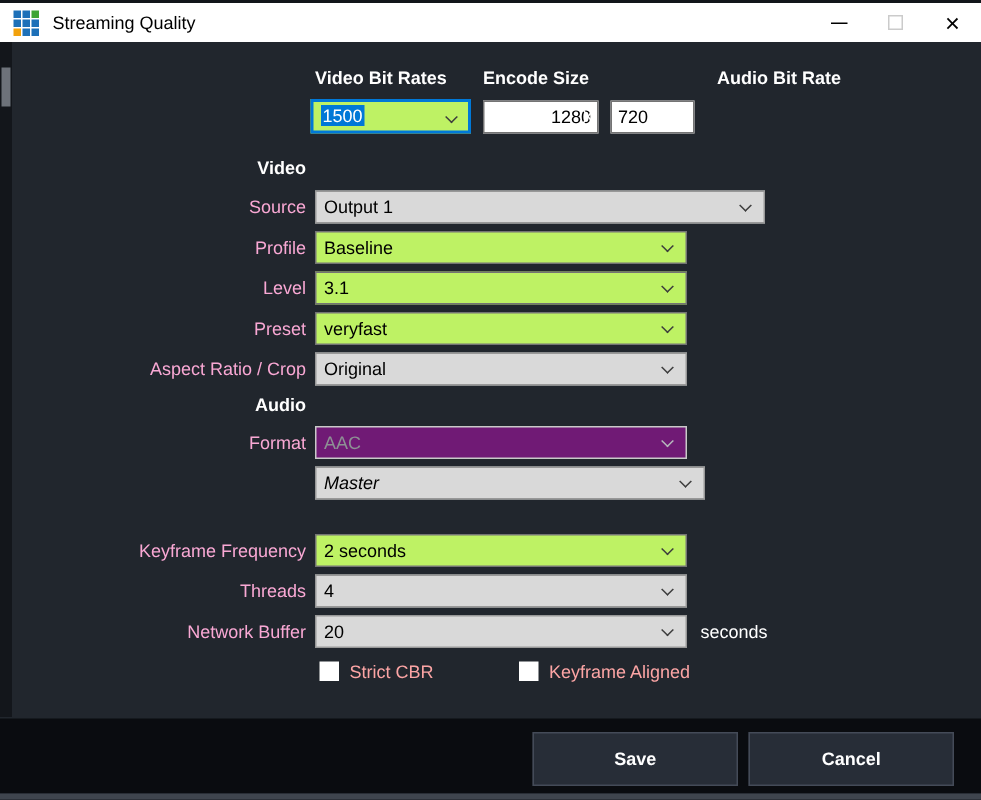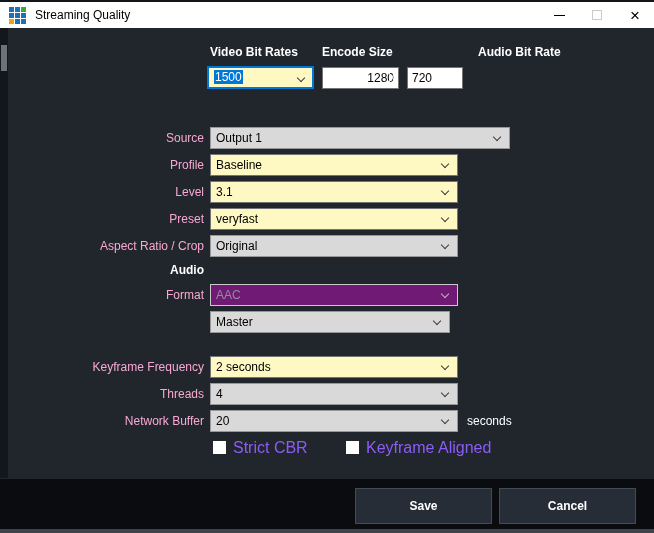--- a/index.html
+++ b/index.html
@@ -34,7 +34,7 @@
 
   
   .combo { position: absolute; height: 22px; font-size: 12px; line-height: 20px; padding: 0 22px 0 5px; white-space: nowrap; overflow: hidden; }
-  .combo.white   { background: #fef9c3; border: 1px solid #747474; color: #000; }
+  .combo.white   { background: #bef264; border: 1px solid #747474; color: #000; }
   .combo.gray    { background: #d9d9d9; border: 1px solid #989898; color: #000; }
   .combo.disabled{ background: #701a75; border: 1px solid #c9c9c9; color: #8d9094; }
   .combo.focused { border: 2px solid #0078d7; line-height: 18px; }

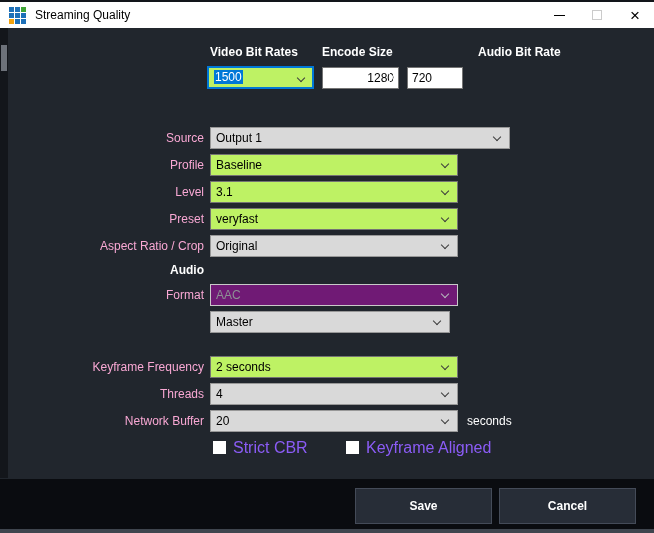--- a/index.html
+++ b/index.html
@@ -100,6 +100,7 @@
   <div class="xsep" style="left:388px; top:67px;">X</div>
   <input class="tin" style="left: 407px; top: 67px; width: 56px;" value="720">
 
+  <div class="sec-hdr" style="top:106px;">Video</div>
 
   <div class="lbl" style="top:127px;">Source</div>
   <div class="combo gray" style="left:210px; top:127px; width:300px;">

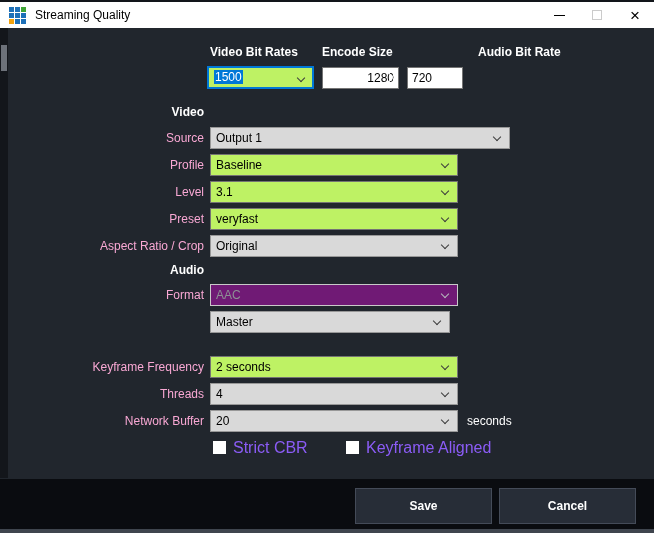--- a/index.html
+++ b/index.html
@@ -140,7 +140,7 @@
     <span class="chev"></span>
   </div>
 
-  <div class="combo gray" style="left:210px; top:311px; width:240px;">
+  <div class="combo gray" style="left:210px; top:311px; width:260px;font-style:italic;">
     <span>Master</span>
     <span class="chev"></span>
   </div>

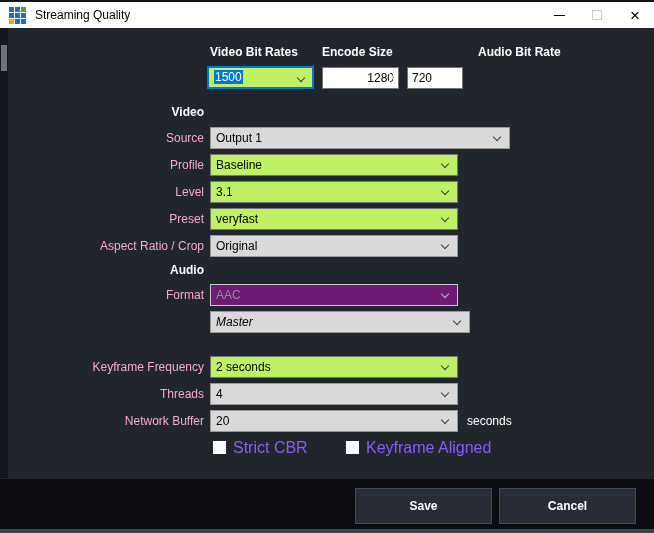--- a/index.html
+++ b/index.html
@@ -45,7 +45,7 @@
 
   
   .cb { position: absolute; width: 13px; height: 13px; background: #ffffff; }
-  .cb-label { position: absolute; color: #8b5cf6; font-size: 16px; line-height: 14px; }
+  .cb-label { position: absolute; color: #fca5a5; font-size: 12px; line-height: 14px; }
 
   
   #footer { position: absolute; left: 0; top: 479px; width: 654px; height: 50px; background: #0a0c10; }

